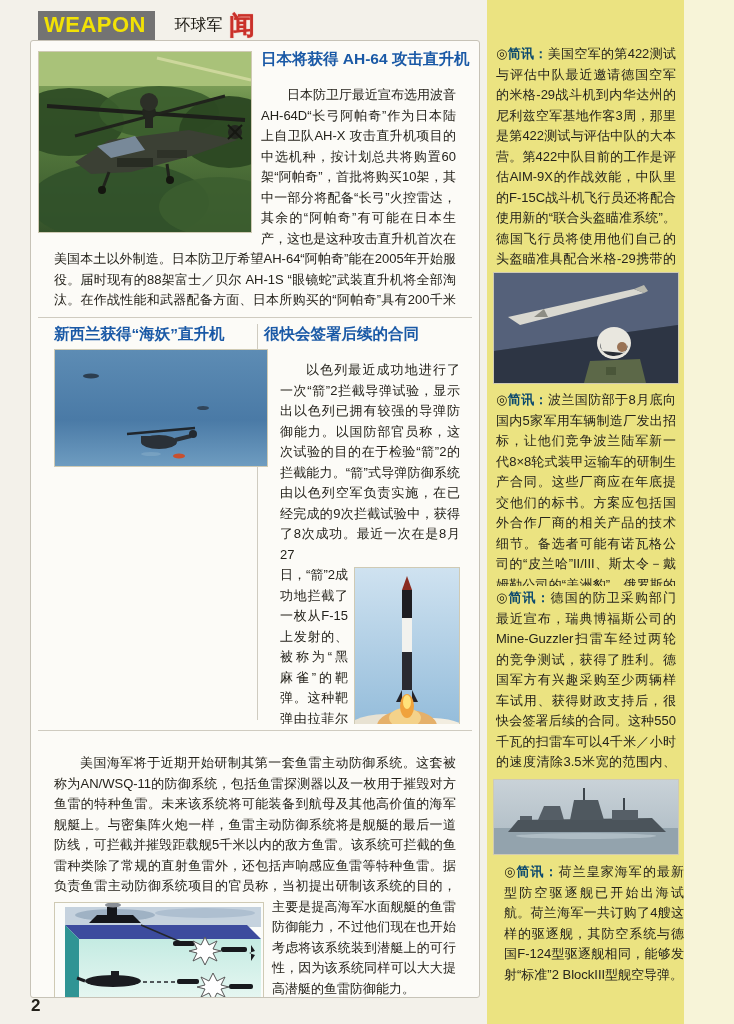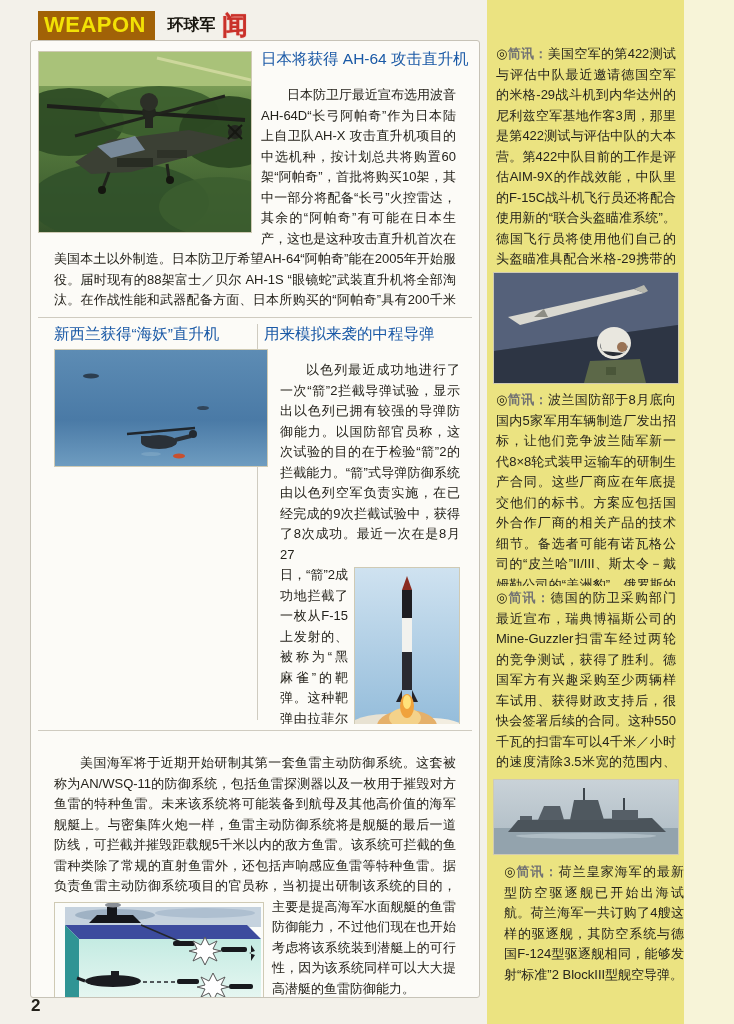--- a/index.html
+++ b/index.html
@@ -21,7 +21,7 @@
   .rc-photo{position:absolute;left:6px;width:186px;}
   
   .header{position:absolute;left:38px;top:8px;height:30px;white-space:nowrap;}
-  .weapon-box{display:inline-block;background:#a16207;padding:1px 9px 3px 6px;vertical-align:middle;}
+  .weapon-box{display:inline-block;background:#737373;padding:1px 9px 3px 6px;vertical-align:middle;}
   .weapon-box span{color:#f2e205;font-weight:bold;font-size:22px;letter-spacing:.5px;}
   .series-txt{display:inline-block;vertical-align:middle;font-weight:bold;font-size:16px;color:#18160f;margin-left:8px;}
   .wen-txt{display:inline-block;vertical-align:middle;font-weight:bold;font-size:26px;color:#c9312a;margin-left:2px;text-shadow:0 0 1px #e2574f;}

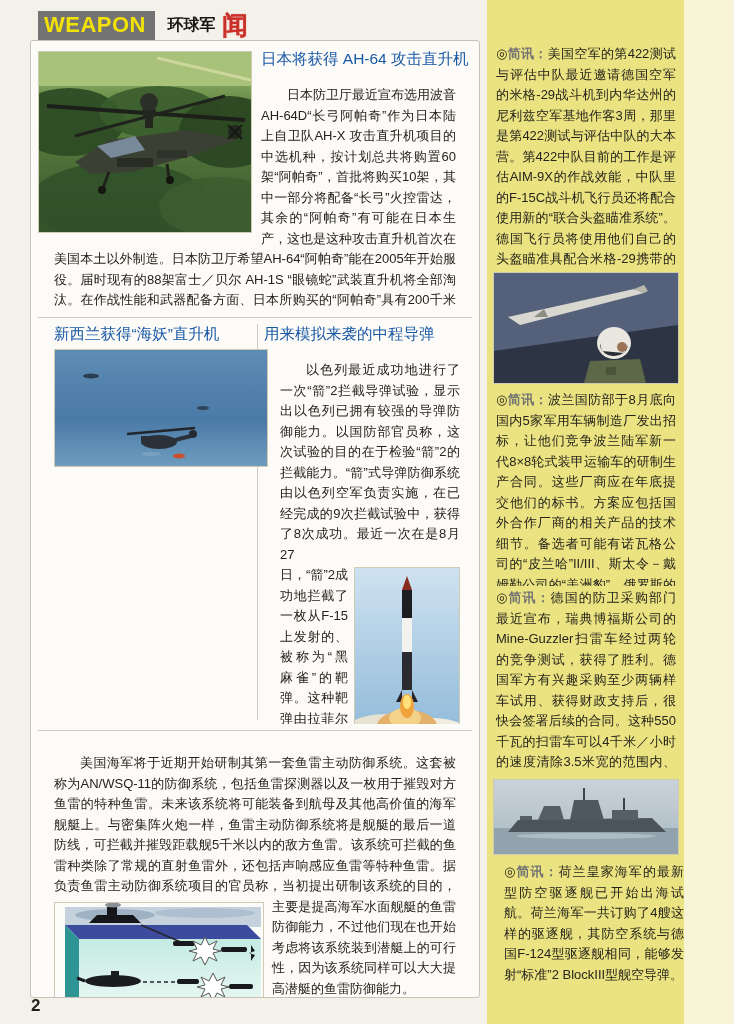--- a/index.html
+++ b/index.html
@@ -23,7 +23,7 @@
   .header{position:absolute;left:38px;top:8px;height:30px;white-space:nowrap;}
   .weapon-box{display:inline-block;background:#737373;padding:1px 9px 3px 6px;vertical-align:middle;}
   .weapon-box span{color:#f2e205;font-weight:bold;font-size:22px;letter-spacing:.5px;}
-  .series-txt{display:inline-block;vertical-align:middle;font-weight:bold;font-size:16px;color:#18160f;margin-left:8px;}
+  .series-txt{display:inline-block;vertical-align:middle;font-weight:normal;font-size:16px;color:#18160f;margin-left:15px;}
   .wen-txt{display:inline-block;vertical-align:middle;font-weight:bold;font-size:26px;color:#c9312a;margin-left:2px;text-shadow:0 0 1px #e2574f;}
   
   .content-box{

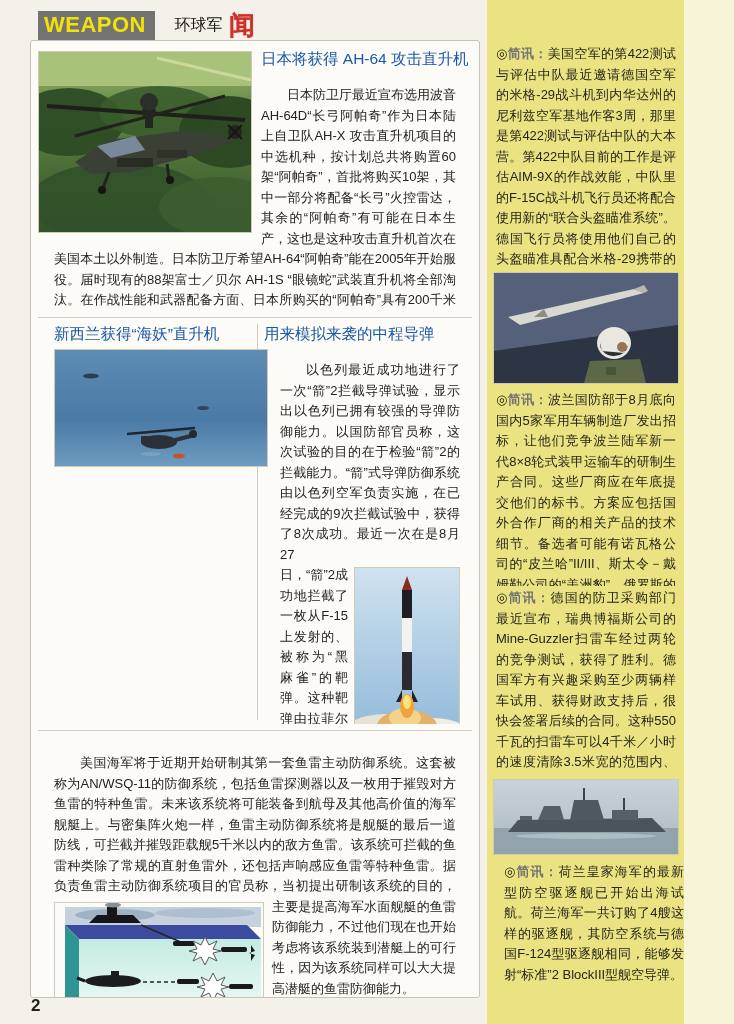--- a/index.html
+++ b/index.html
@@ -31,7 +31,7 @@
     background:#fcfbf7;border:1px solid #c7c3b7;border-radius:3px;
     box-sizing:border-box;padding:8px 7px 0 7px;overflow:hidden;
   }
-  .art-title{font-size:15.5px;font-weight:normal;color:#1a59a6;margin:0 0 5px 0;line-height:20px;}
+  .art-title{font-size:15.5px;font-weight:bold;color:#1a59a6;margin:0 0 5px 0;line-height:20px;}
   .body-p{margin:16px;font-size:13px;line-height:20.5px;text-align:justify;color:#24221b;text-indent:2em;}
   .hdiv{border-top:1px solid #cfcbc0;margin:6px 0;}
   .art1{height:262px;overflow:hidden;}

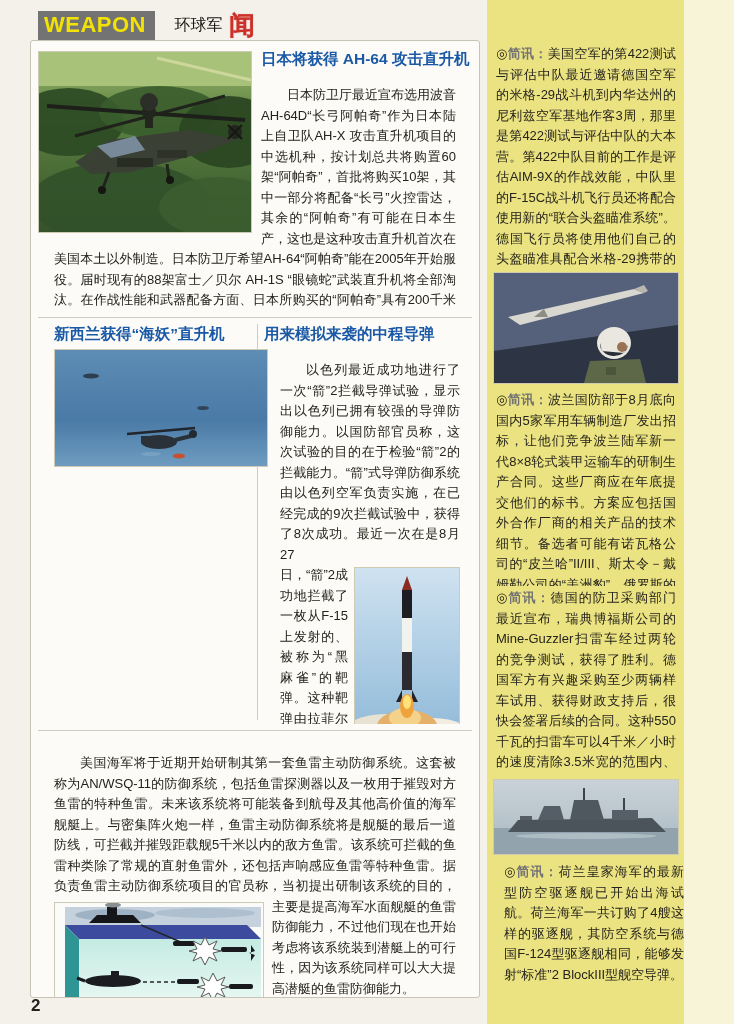--- a/index.html
+++ b/index.html
@@ -15,7 +15,7 @@
   .brief{position:absolute;left:9px;width:180px;overflow:hidden;}
   .brief p{margin:0;font-size:13px;line-height:20.5px;text-align:justify;color:#26241c;}
   .brief .bullet{font-weight:bold;color:#221f10;}
-  .brief .blabel{font-weight:bold;color:#737373;}
+  .brief .blabel{font-weight:bold;color:#0c4a6e;}
   .photo-frame{background:#fff;border:1px solid #cfcab4;box-sizing:border-box;overflow:hidden;}
   .photo-frame svg{display:block;}
   .rc-photo{position:absolute;left:6px;width:186px;}

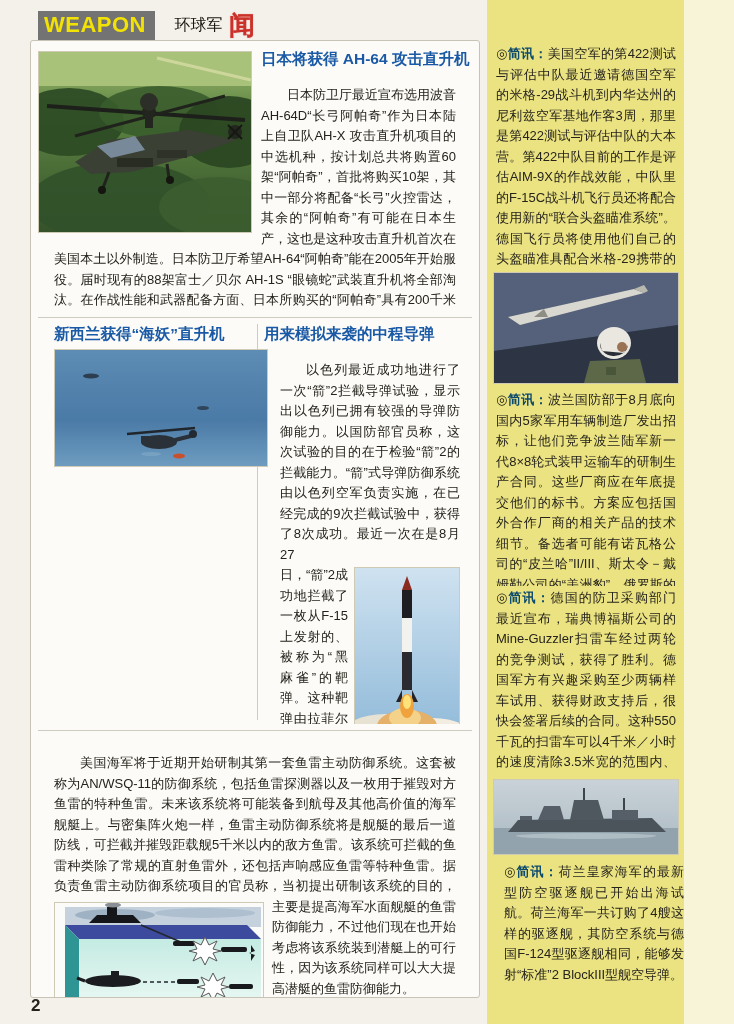--- a/index.html
+++ b/index.html
@@ -133,7 +133,7 @@
     </section>
 
     <section class="col-r">
-      <h2 class="art-title">用来模拟来袭的中程导弹</h2>
+      <h2 class="art-title">很快会签署后续的合同</h2>
       <p class="body-p"><span>以色列最近成功地进行了一次“箭”2拦截导弹试验，显示出以色列已拥有较强的导弹防御能力。以国防部官员称，这次试验的目的在于检验“箭”2的拦截能力。“箭”式导弹防御系统由以色列空军负责实施，在已经完成的9次拦截试验中，获得了8次成功。最近一次在是8月27日，“箭”</span><span class="photo-frame missile-frame">
             <svg width="104" height="176" viewBox="0 0 104 176">
           <defs>

